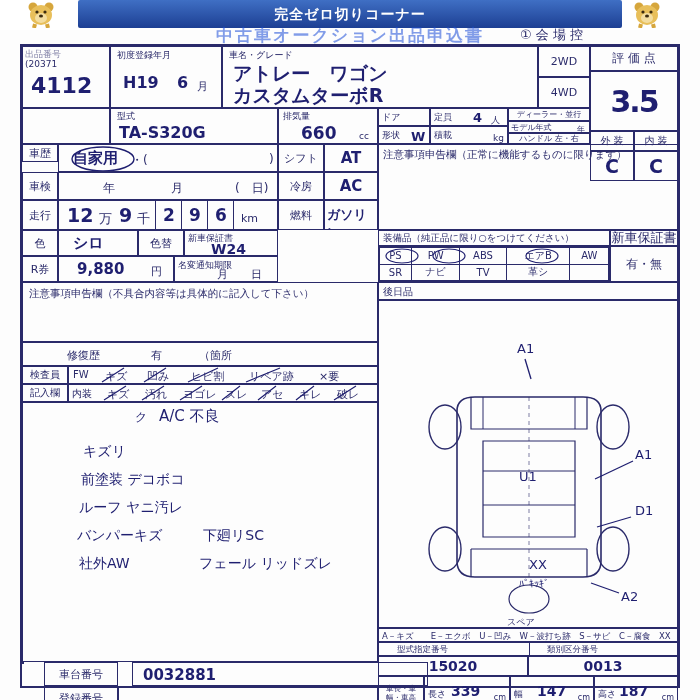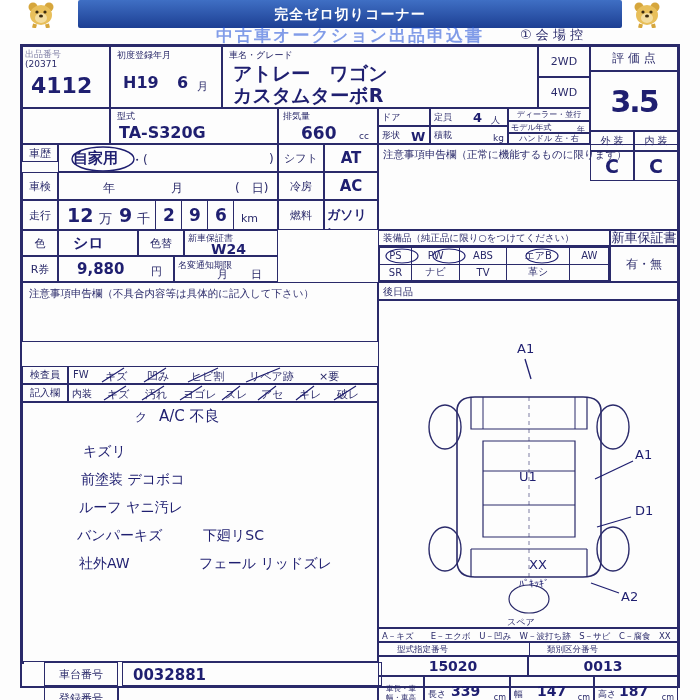--- a/index.html
+++ b/index.html
@@ -337,6 +337,11 @@
       <div style="position:absolute;left:4px;top:2px;font-size:10px;">後日品</div>
     </div>
 
+    <div class="cell" style="left:0;top:296px;width:356px;height:24px;">
+      <div style="position:absolute;left:44px;top:5px;font-size:11px;">修復歴</div>
+      <div style="position:absolute;left:128px;top:5px;font-size:11px;">有</div>
+      <div style="position:absolute;left:176px;top:5px;font-size:11px;">（箇所</div>
+    </div>
 
     <div class="cell" style="left:0;top:320px;width:46px;height:18px;">
       <div class="ctr" style="height:100%;font-size:10px;">検査員</div>

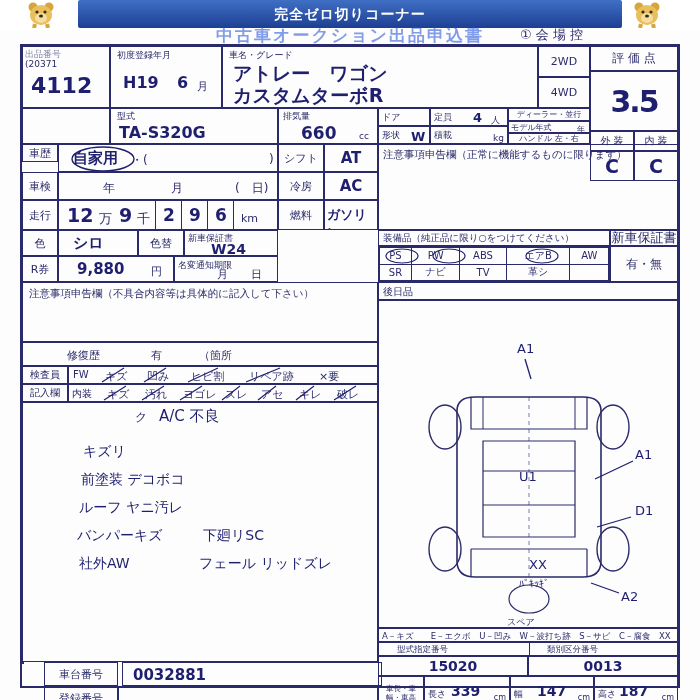--- a/index.html
+++ b/index.html
@@ -433,7 +433,7 @@
     <div class="cell" style="left:22px;top:616px;width:74px;height:24px;">
       <div class="ctr" style="height:100%;font-size:11px;">車台番号</div>
     </div>
-    <div class="cell" style="left:100px;top:616px;width:260px;height:24px;">
+    <div class="cell" style="left:110px;top:616px;width:296px;height:24px;">
       <div class="hand" style="position:absolute;left:10px;top:3px;font-size:15px;font-weight:bold;">0032881</div>
     </div>
     <div class="cell" style="left:22px;top:640px;width:74px;height:24px;">

